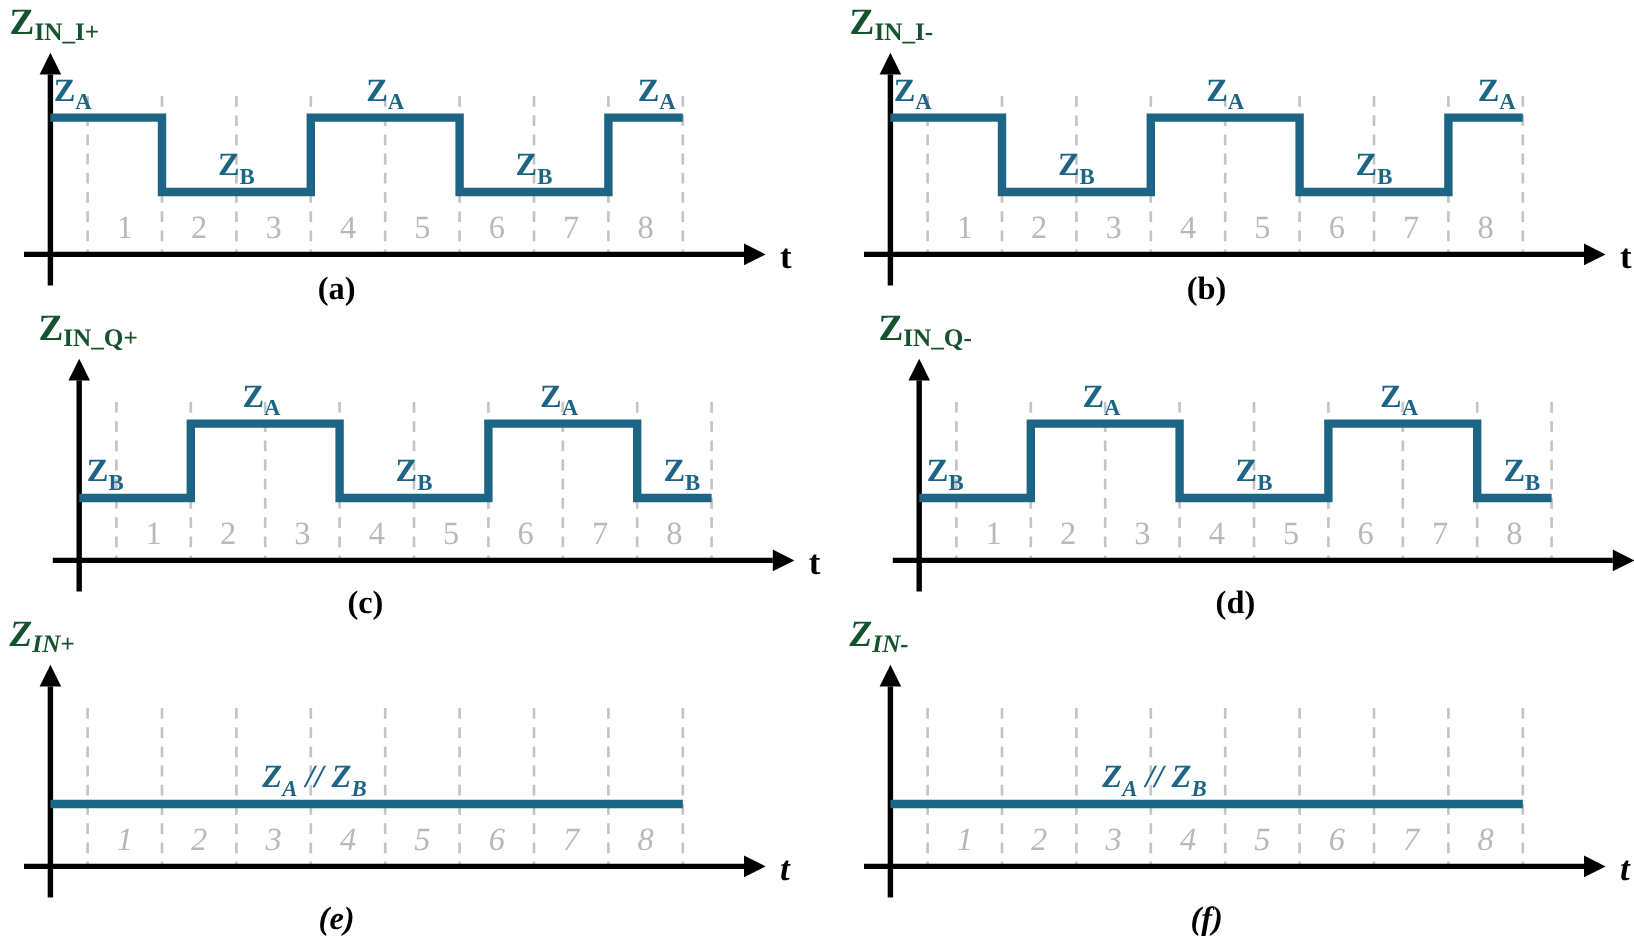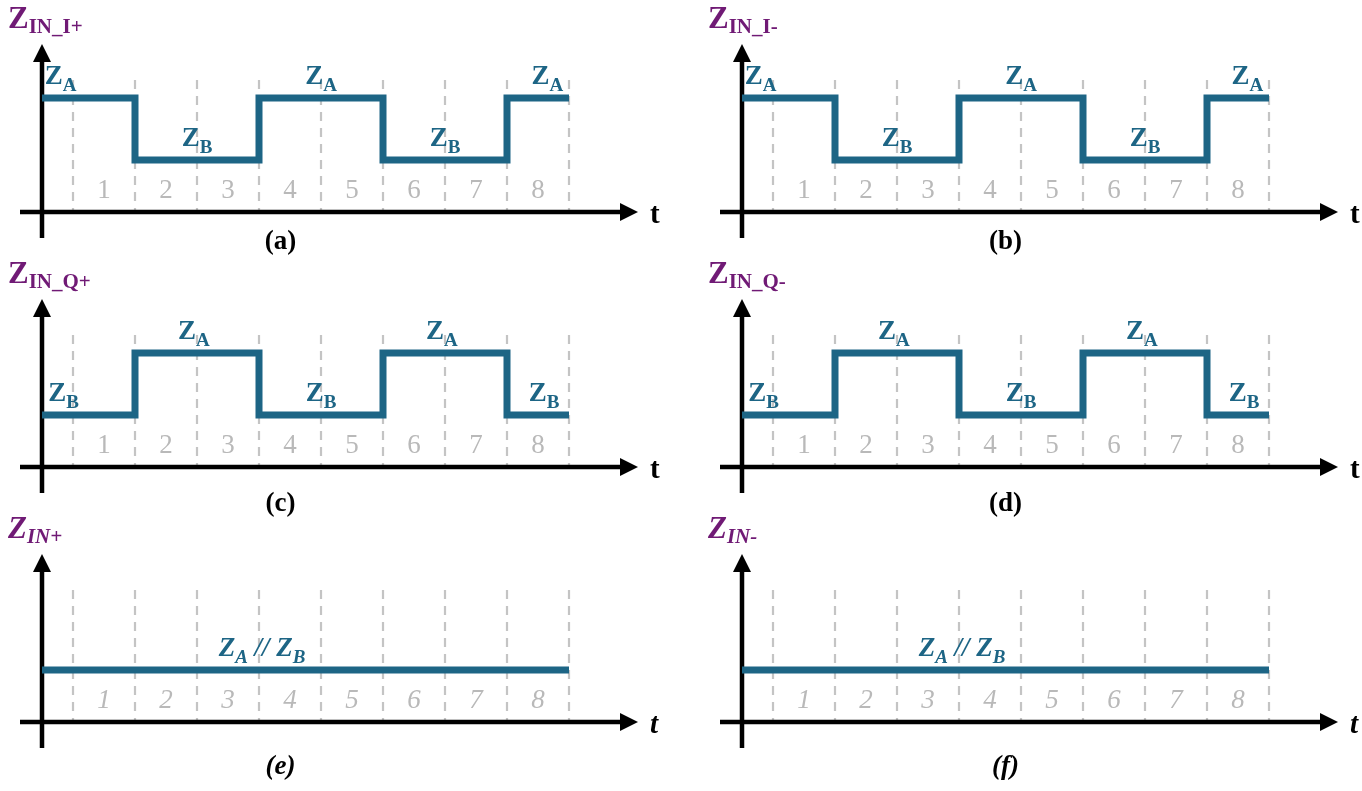--- a/index.html
+++ b/index.html
@@ -19,7 +19,7 @@
   .ylabel{
     position:absolute;left:8px;top:2px;
     font-family:"Liberation Serif", serif;
-    font-weight:bold;font-size:31px;color:#701a75;
+    font-weight:bold;font-size:31px;color:#14532d;
     white-space:nowrap;line-height:1;
   }
   .ylabel .sub{font-size:21px;vertical-align:baseline;position:relative;top:5px;letter-spacing:0px;}

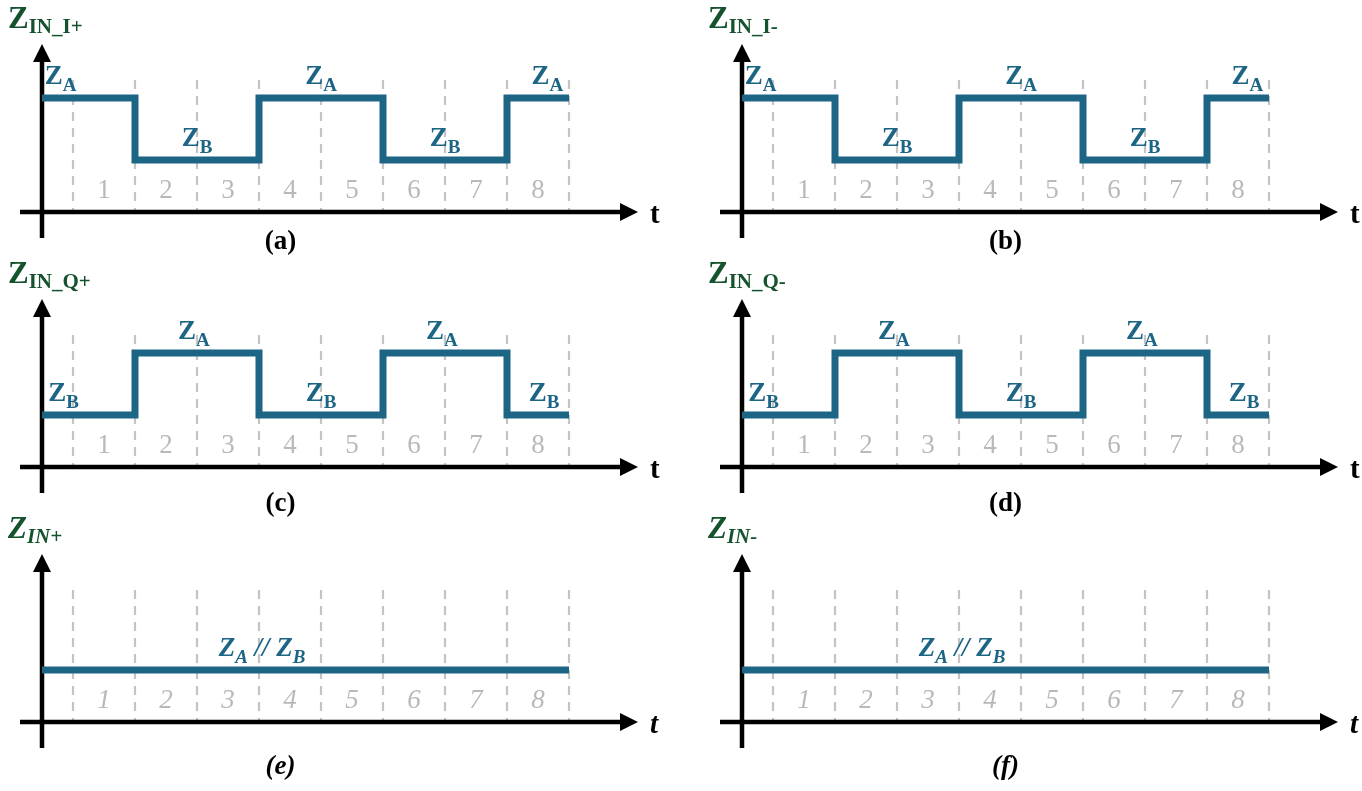--- a/index.html
+++ b/index.html
@@ -10,7 +10,7 @@
   }
   .panel{position:absolute;width:681px;height:264px;}
   .panel.r0{top:0;}
-  .panel.r1{top:255px;}
+  .panel.r1{top:255px;margin-left:24px;}
   .panel.r2{top:510px;font-style:italic;}
   .panel.c0{left:0;}
   .panel.c1{left:700px;}

